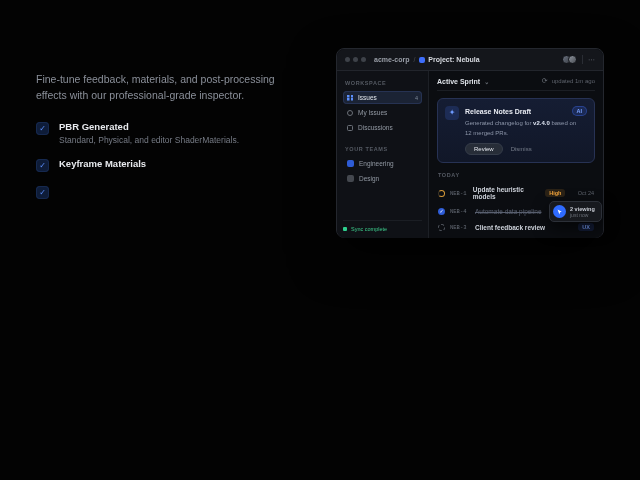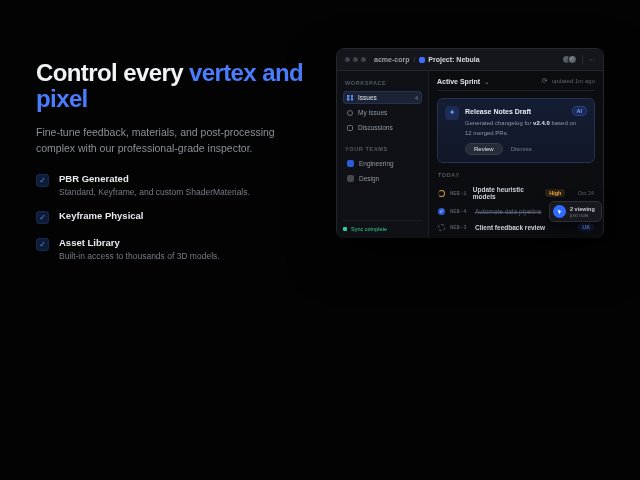--- a/index.html
+++ b/index.html
@@ -128,7 +128,6 @@
 <body>
 
 <div class="hero">
-  <h1><span>Control every </span><span class="accent">vertex and pixel</span></h1>
   <p class="sub">
     <span>Fine-tune feedback, materials, and post-processing</span><br>
     <span>complex with our professional-grade inspector.</span>

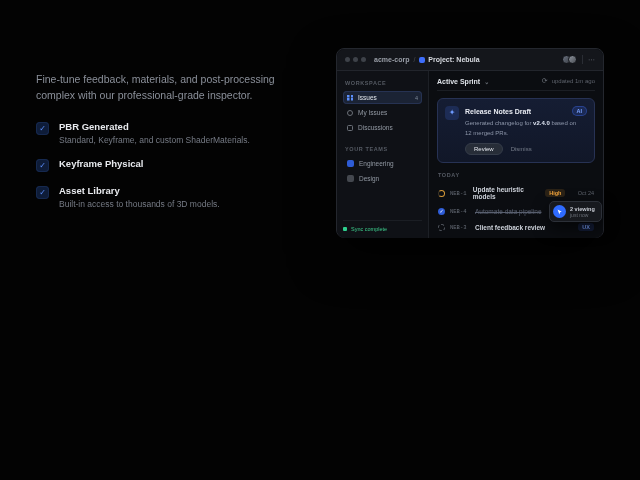--- a/index.html
+++ b/index.html
@@ -130,7 +130,7 @@
 <div class="hero">
   <p class="sub">
     <span>Fine-tune feedback, materials, and post-processing</span><br>
-    <span>complex with our professional-grade inspector.</span>
+    <span>effects with our professional-grade inspector.</span>
   </p>
   <ul class="features">
     <li>

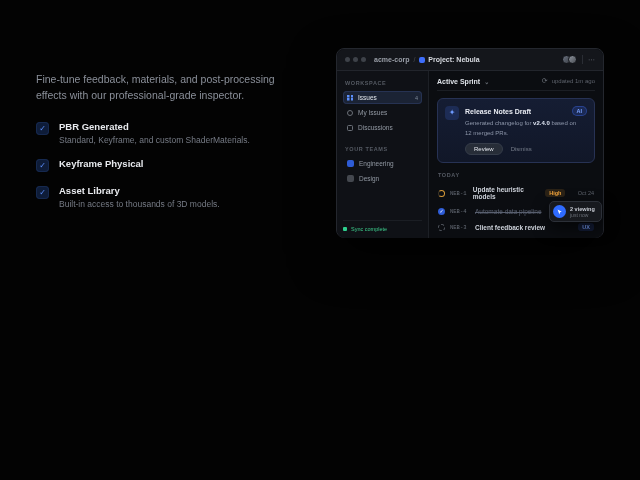--- a/index.html
+++ b/index.html
@@ -137,7 +137,7 @@
       <span class="f-icon"><i>✓</i></span>
       <div>
         <div class="f-title">PBR Generated</div>
-        <div class="f-desc">Standard, Keyframe, and custom ShaderMaterials.</div>
+        <div class="f-desc">Standard, Physical, and editor ShaderMaterials.</div>
       </div>
     </li>
     <li>

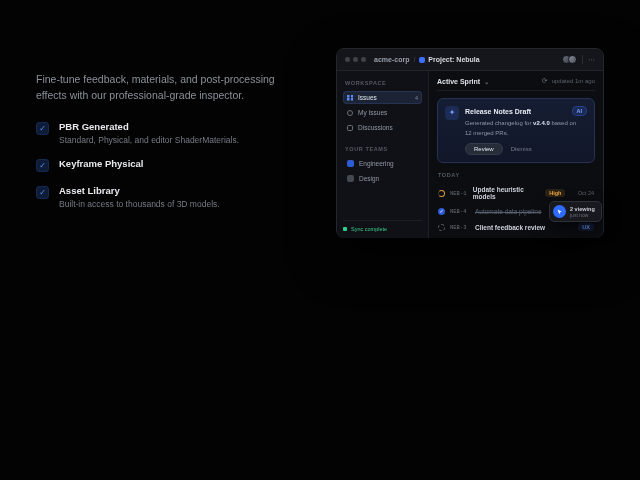--- a/index.html
+++ b/index.html
@@ -143,7 +143,7 @@
     <li>
       <span class="f-icon"><i>✓</i></span>
       <div>
-        <div class="f-title">Keyframe Physical</div>
+        <div class="f-title">Keyframe Materials</div>
       </div>
     </li>
     <li>

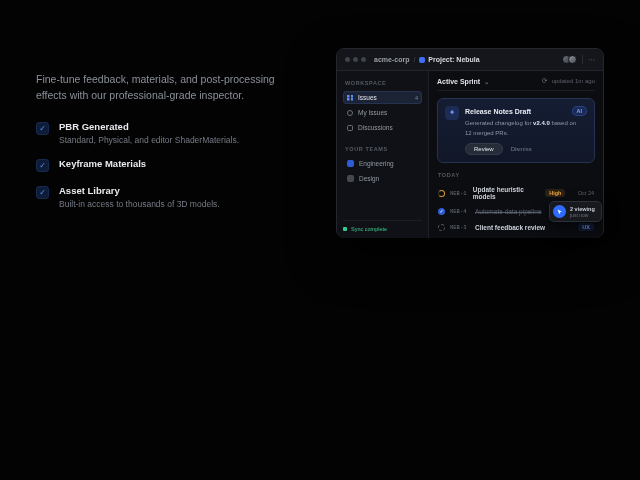--- a/index.html
+++ b/index.html
@@ -148,10 +148,6 @@
     </li>
     <li>
       <span class="f-icon"><i>✓</i></span>
-      <div>
-        <div class="f-title">Asset Library</div>
-        <div class="f-desc">Built-in access to thousands of 3D models.</div>
-      </div>
     </li>
   </ul>
 </div>

